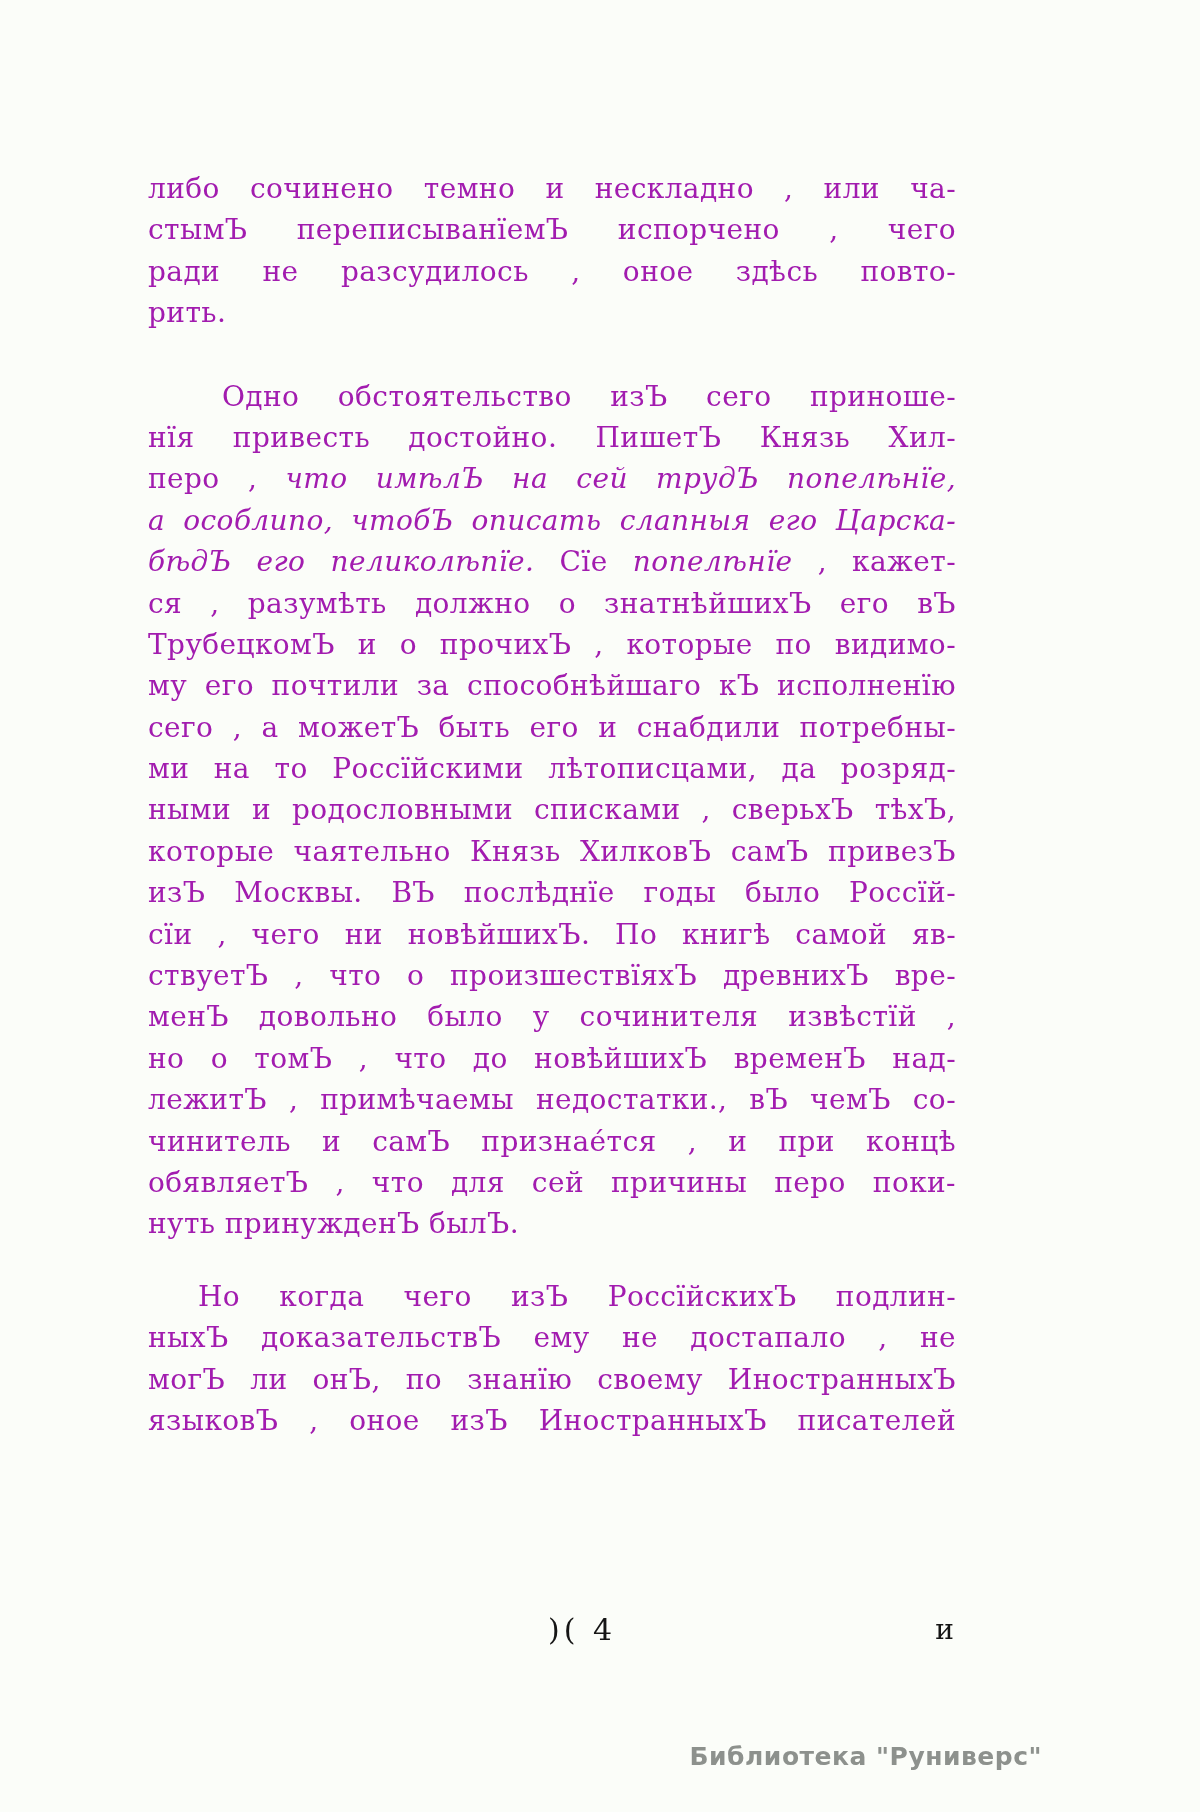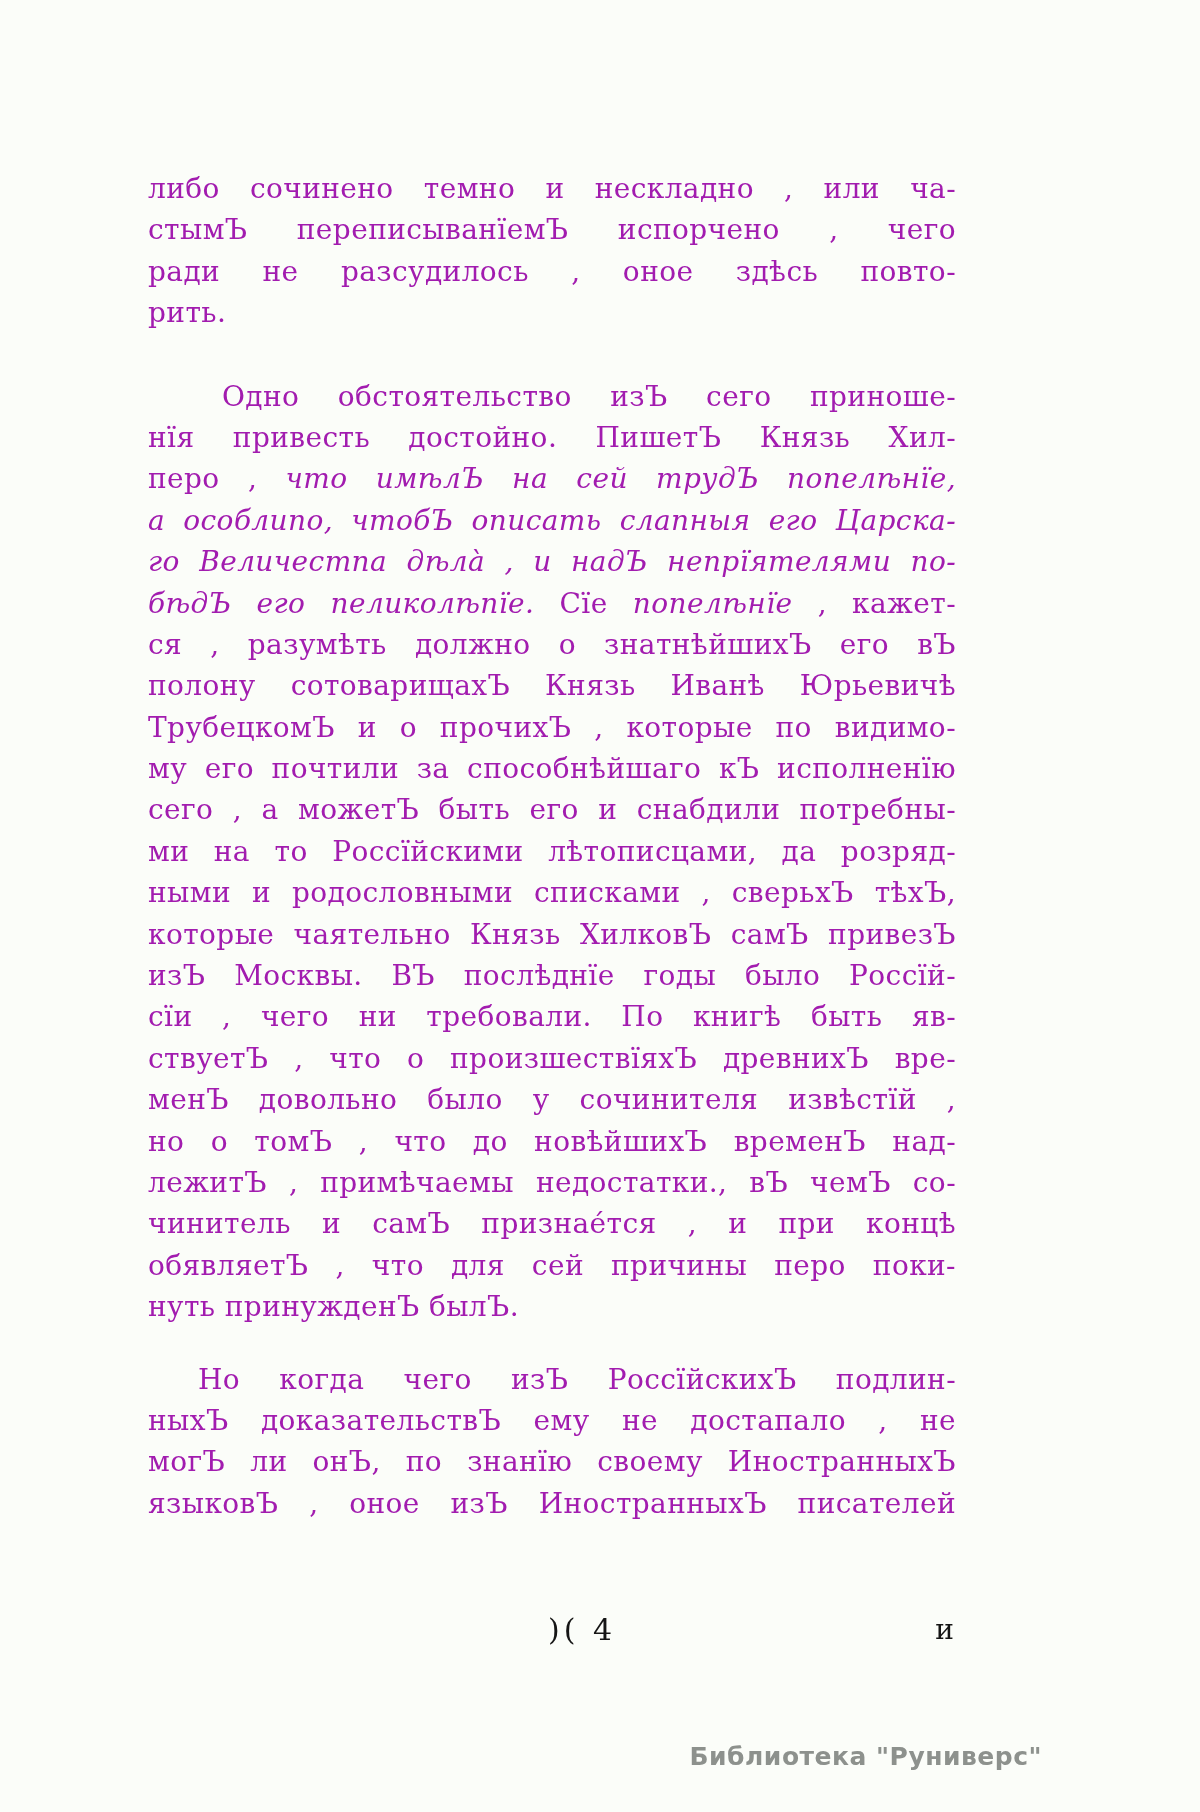--- a/index.html
+++ b/index.html
@@ -80,7 +80,6 @@
         <div class="line stretch"><span>нїя привесть достойно.  ПишетЪ Князь Хил-</span></div>
         <div class="line stretch"><span>перо , </span><span class="it">что имѣлЪ на сей трудЪ попелѣнїе,</span></div>
         <div class="line stretch"><span class="it">а особлипо, чтобЪ описать слапныя его Царска-</span></div>
-        <div class="line stretch"><span class="it">го Величестпа дѣла̀ , и надЪ непрїятелями по-</span></div>
         <div class="line stretch"><span class="it">бѣдЪ его пеликолѣпїе.</span><span>  Сїе </span><span class="it">попелѣнїе</span><span> , кажет-</span></div>
         <div class="line stretch"><span>ся , разумѣть должно о знатнѣйшихЪ его вЪ</span></div>
         <div class="line stretch"><span>полону сотоварищахЪ Князь Иванѣ Юрьевичѣ</span></div>

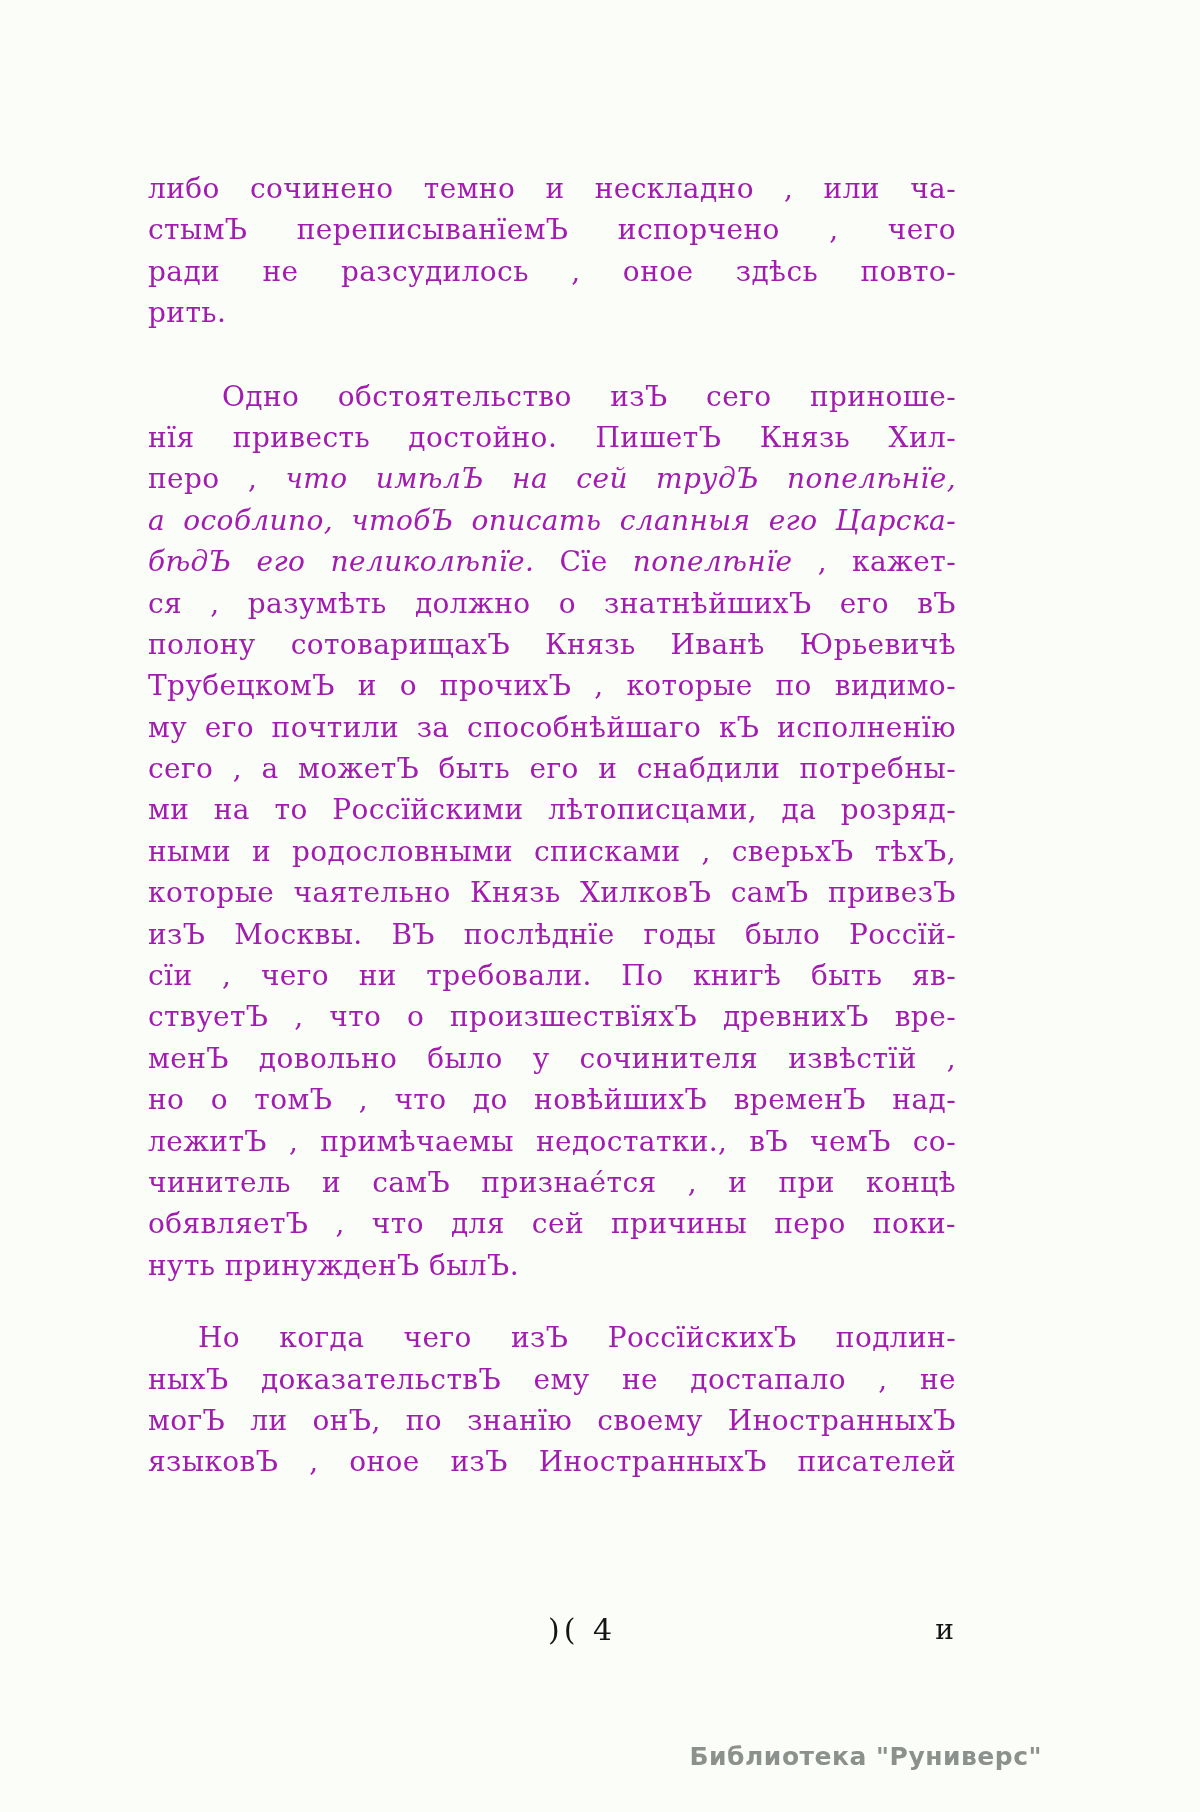--- a/index.html
+++ b/index.html
@@ -82,7 +82,6 @@
         <div class="line stretch"><span class="it">а особлипо, чтобЪ описать слапныя его Царска-</span></div>
         <div class="line stretch"><span class="it">бѣдЪ его пеликолѣпїе.</span><span>  Сїе </span><span class="it">попелѣнїе</span><span> , кажет-</span></div>
         <div class="line stretch"><span>ся , разумѣть должно о знатнѣйшихЪ его вЪ</span></div>
-        <div class="line stretch"><span>полону сотоварищахЪ Князь Иванѣ Юрьевичѣ</span></div>
         <div class="line stretch"><span>ТрубецкомЪ и о прочихЪ , которые по видимо-</span></div>
         <div class="line stretch"><span>му его почтили за способнѣйшаго кЪ исполненїю</span></div>
         <div class="line stretch"><span>сего , а можетЪ быть его и снабдили потребны-</span></div>

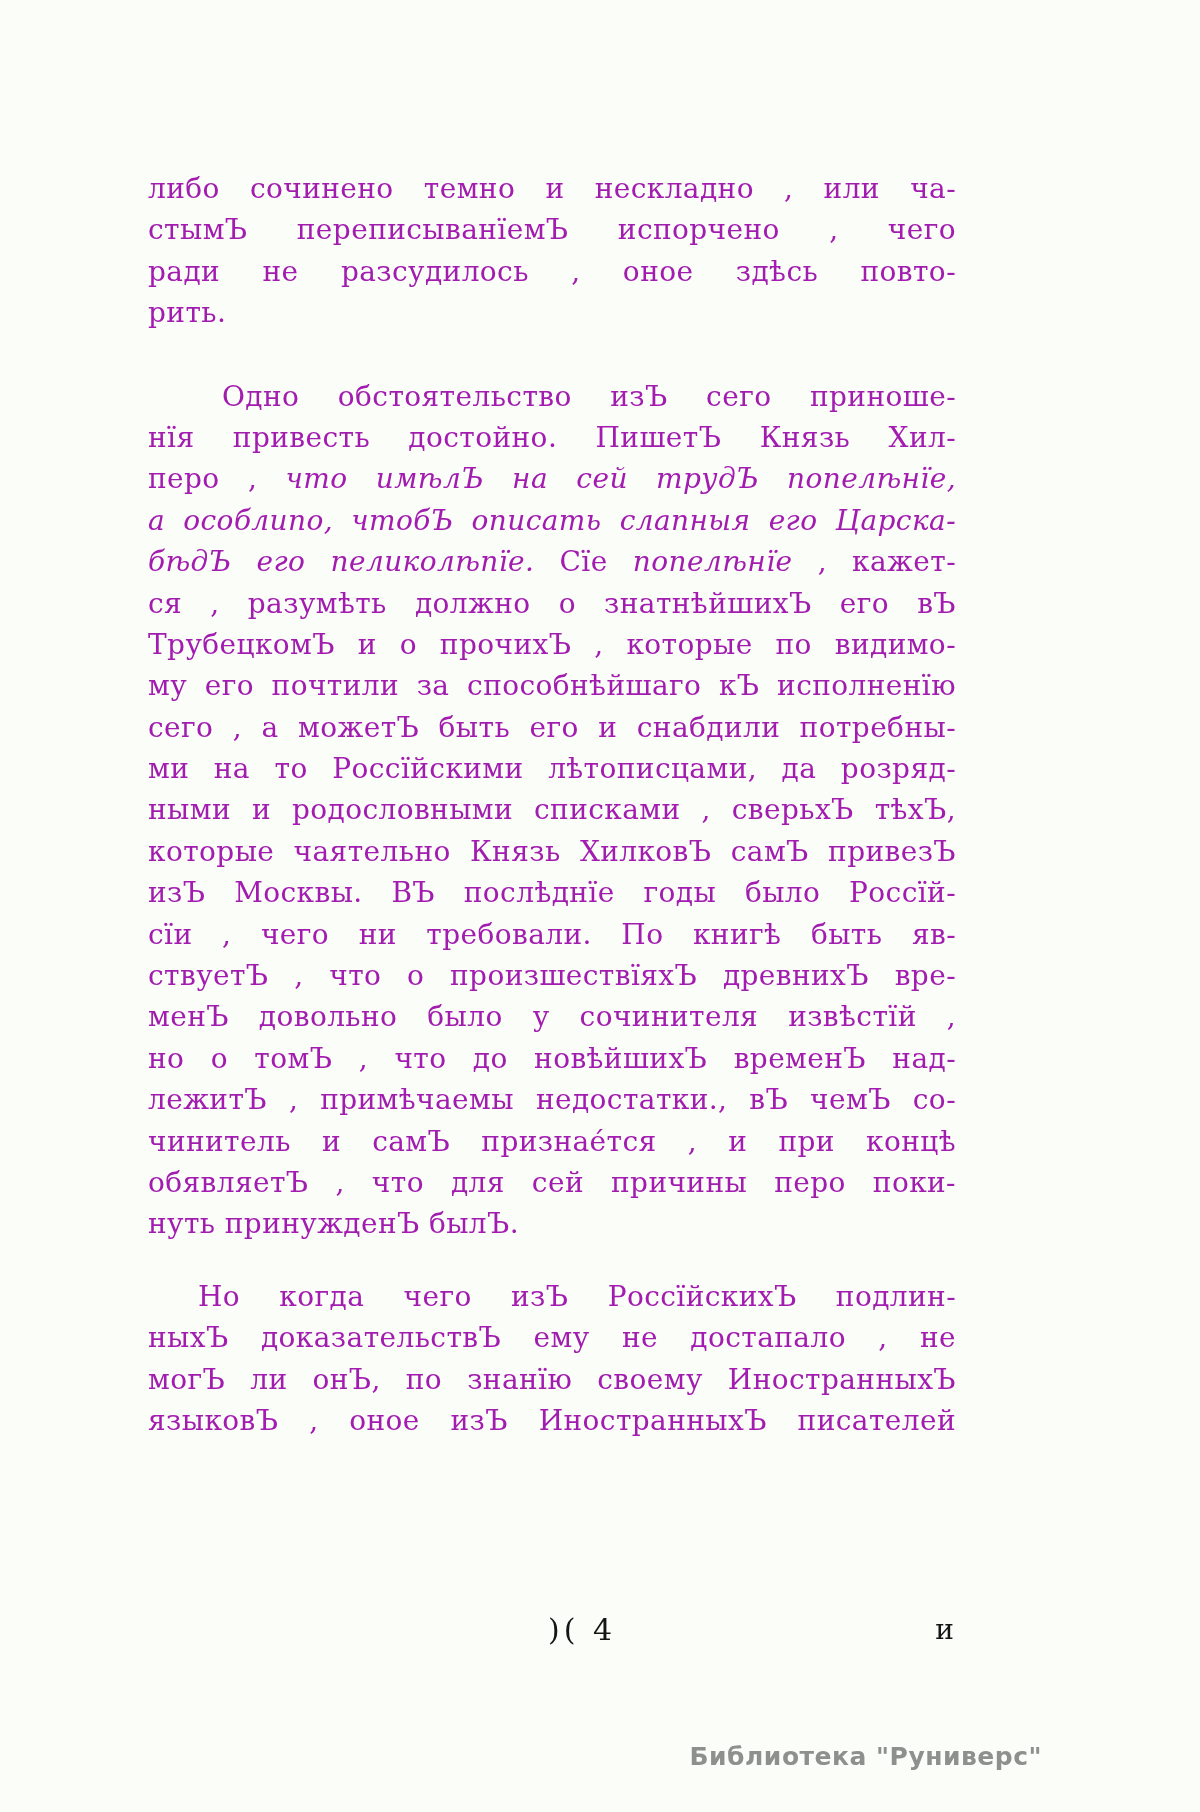--- a/index.html
+++ b/index.html
@@ -89,7 +89,7 @@
         <div class="line stretch"><span>ными и родословными списками , сверьхЪ тѣхЪ,</span></div>
         <div class="line stretch"><span>которые чаятельно Князь ХилковЪ самЪ привезЪ</span></div>
         <div class="line stretch"><span>изЪ Москвы.  ВЪ послѣднїе годы было Россїй-</span></div>
-        <div class="line stretch"><span>сїи , чего ни требовали.  По книгѣ быть яв-</span></div>
+        <div class="line stretch"><span>сїи , чего ни новѣйшихЪ.  По книгѣ самой яв-</span></div>
         <div class="line stretch"><span>ствуетЪ , что о произшествїяхЪ древнихЪ вре-</span></div>
         <div class="line stretch"><span>менЪ довольно было у сочинителя извѣстїй ,</span></div>
         <div class="line stretch"><span>но о томЪ , что до новѣйшихЪ временЪ над-</span></div>

